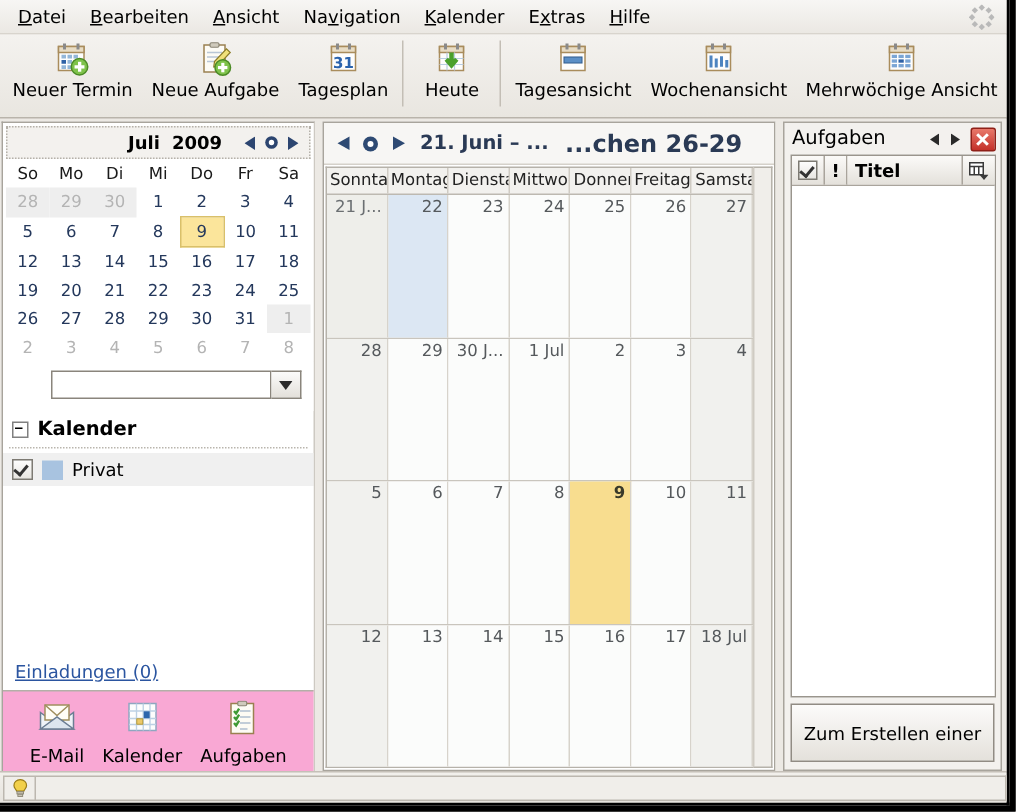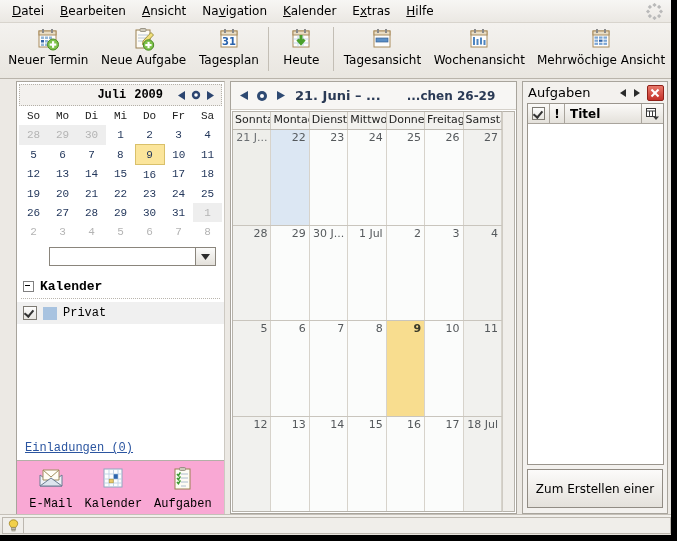--- a/index.html
+++ b/index.html
@@ -104,10 +104,9 @@
     border-top: 1px solid #a8a49c;
     border-left: 1px solid #a8a49c;
     border-right: 1px solid #cdc9c2;
-    margin-left: 16px;
+    margin-left: 1px;
     min-height: 0;
     box-sizing: border-box;
-    font-family: Liberation Mono, monospace;
   }
   .minical-wrap {
     background: #ffffff;

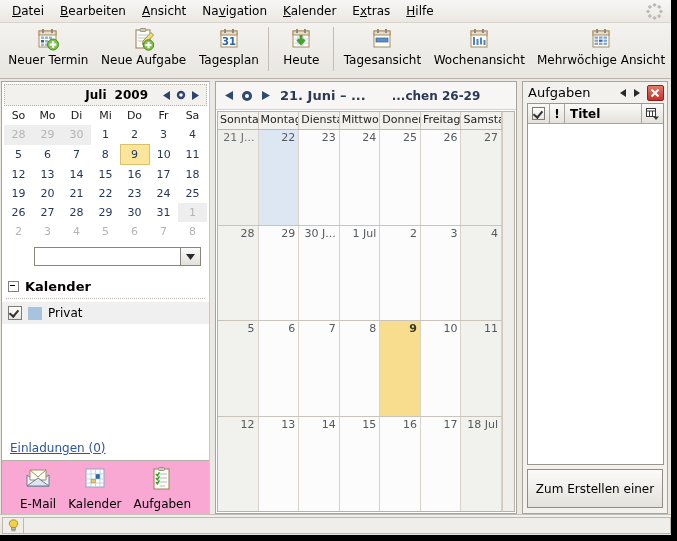--- a/index.html
+++ b/index.html
@@ -316,9 +316,9 @@
   }
   .cal-title2 {
     font-weight: bold;
-    font-size: 12px;
+    font-size: 16px;
     color: #2a3a55;
-    margin-left: 26px;
+    margin-left: 11px;
     white-space: nowrap;
   }
   .grid-wrap {

